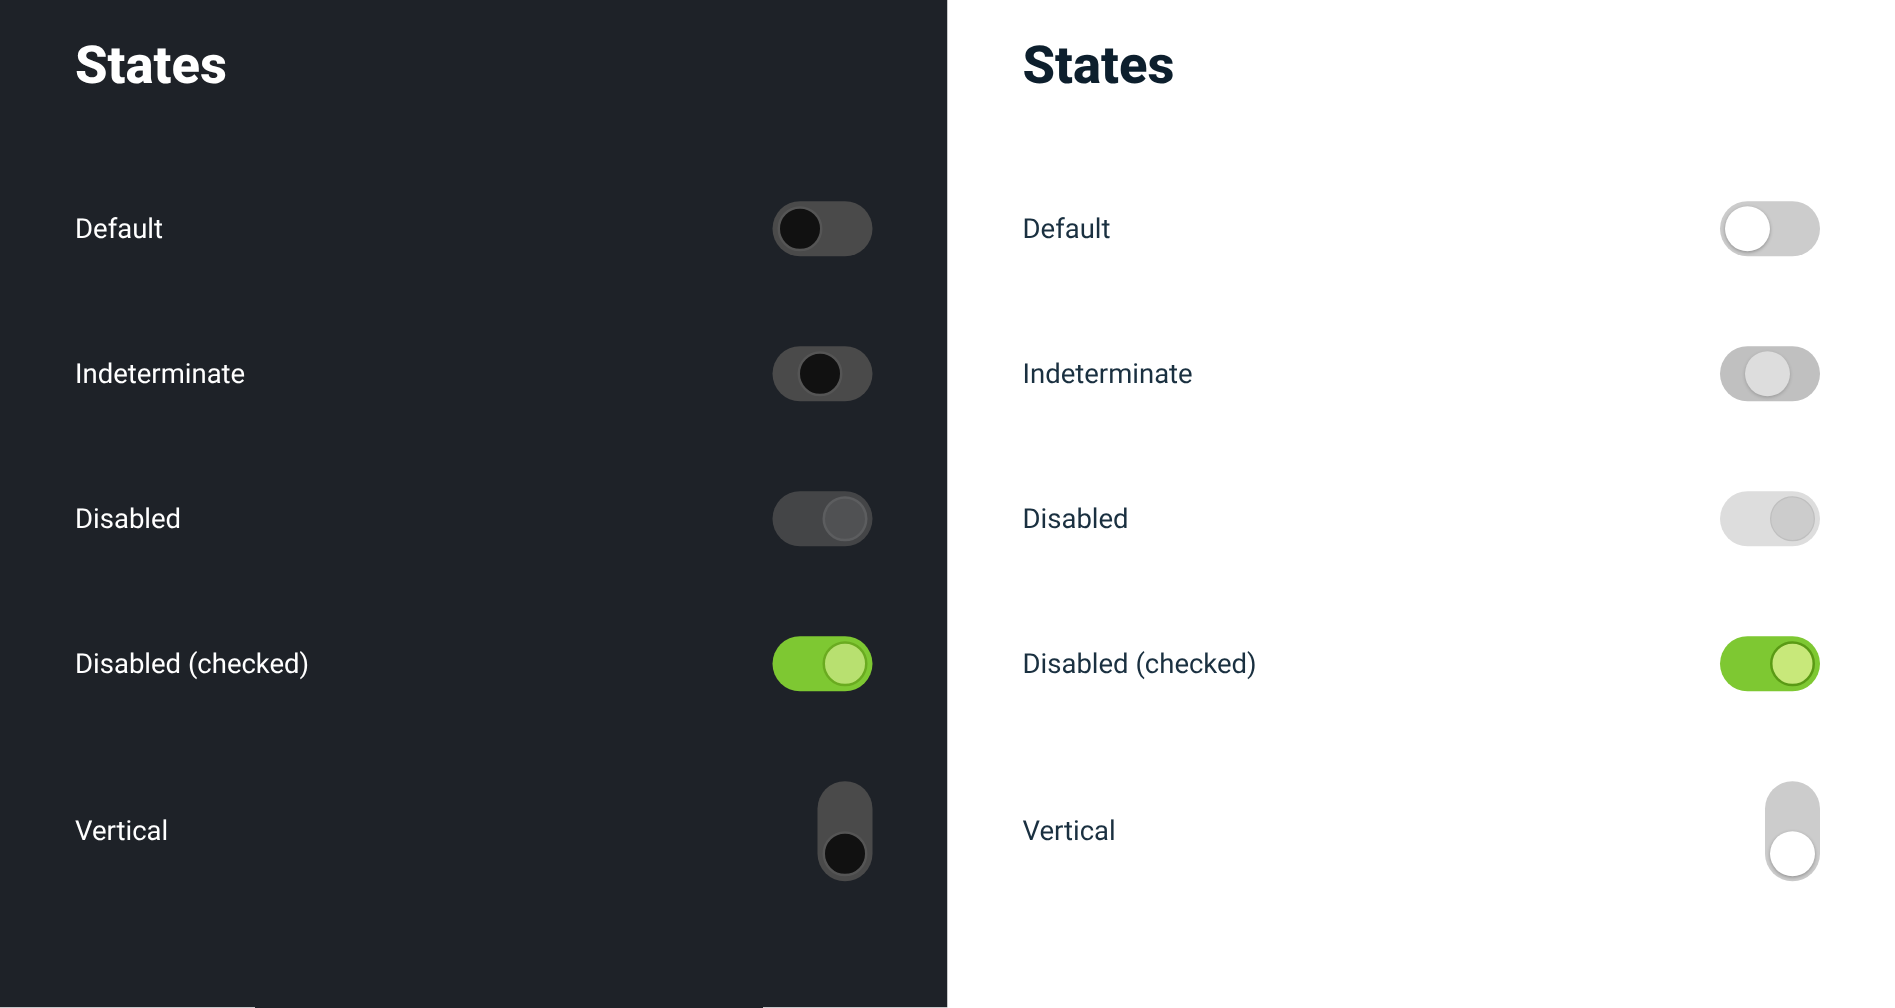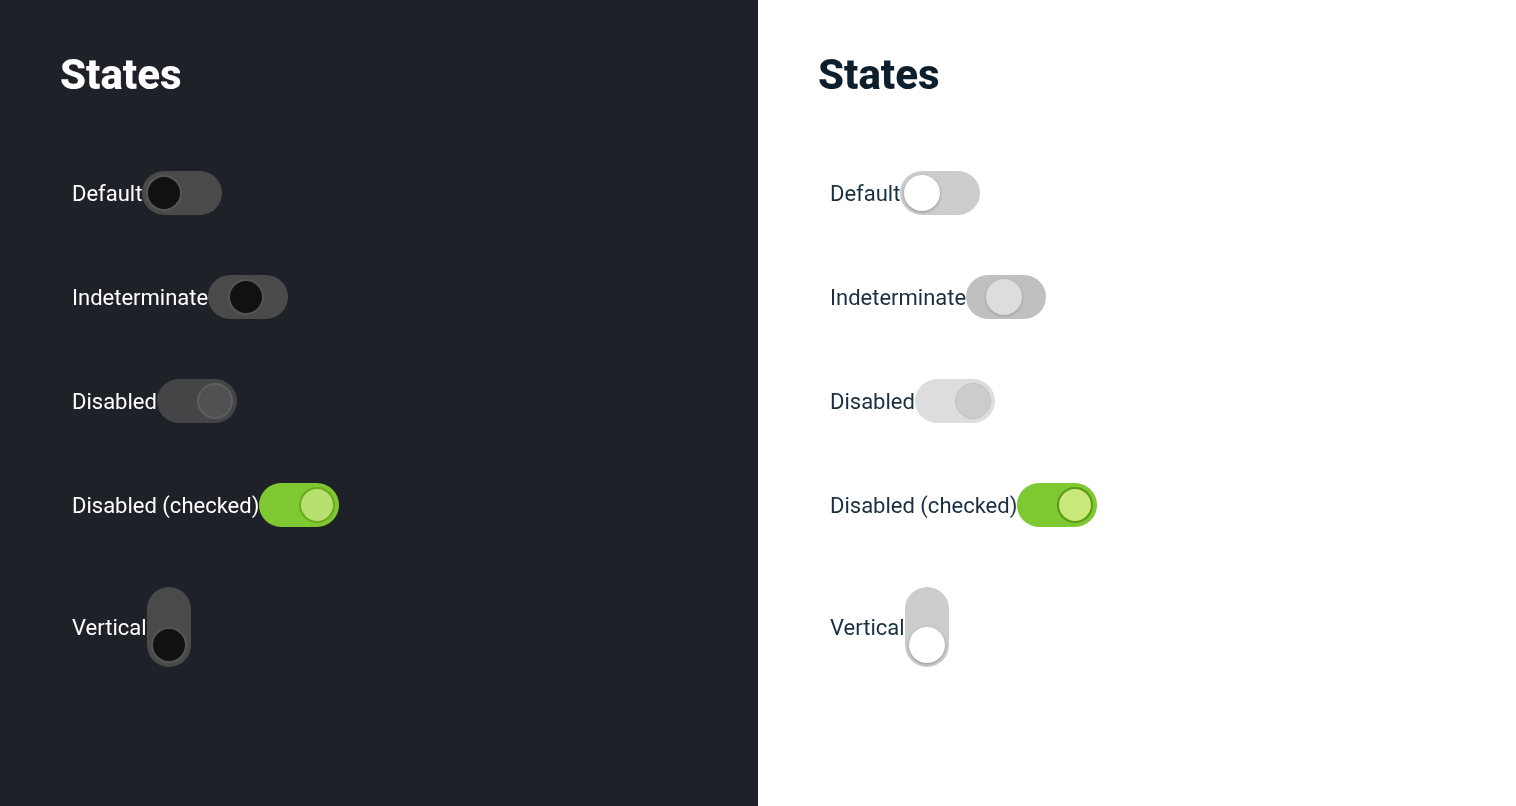--- a/index.html
+++ b/index.html
@@ -18,10 +18,10 @@
 
     .panel {
       flex: 1;
-      padding: 50px 60px;
+      padding: 28px 60px;
       display: flex;
       flex-direction: column;
-      gap: 4px;
+      gap: 16px;
     }
 
     .panel-dark {

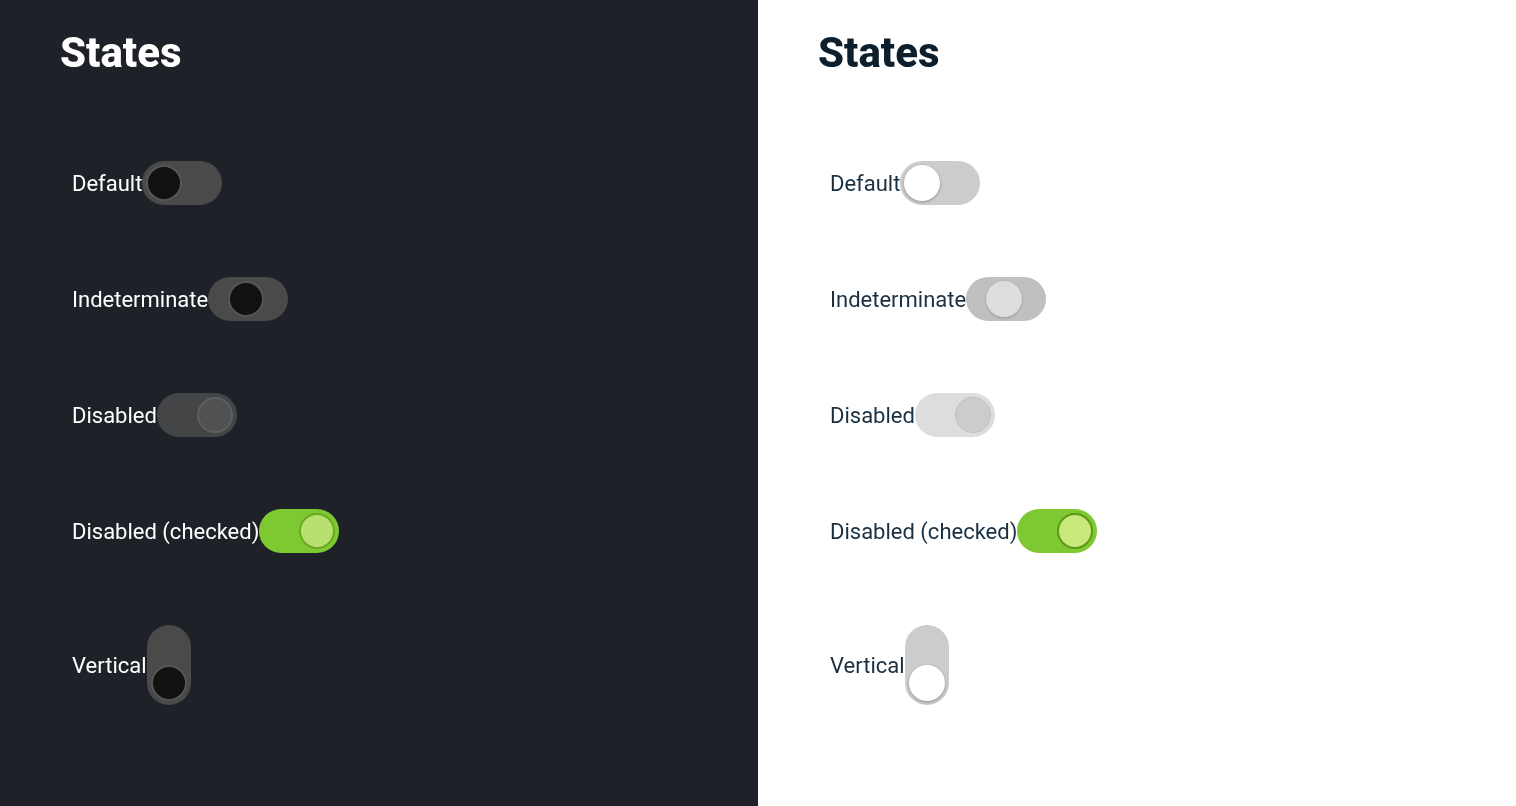--- a/index.html
+++ b/index.html
@@ -49,9 +49,8 @@
     .state-row {
       display: flex;
       align-items: center;
-      justify-content: flex-start;
+      justify-content: space-between;
       padding: 28px 0;
-      margin-left: 12px;
     }
 
     .state-label {

